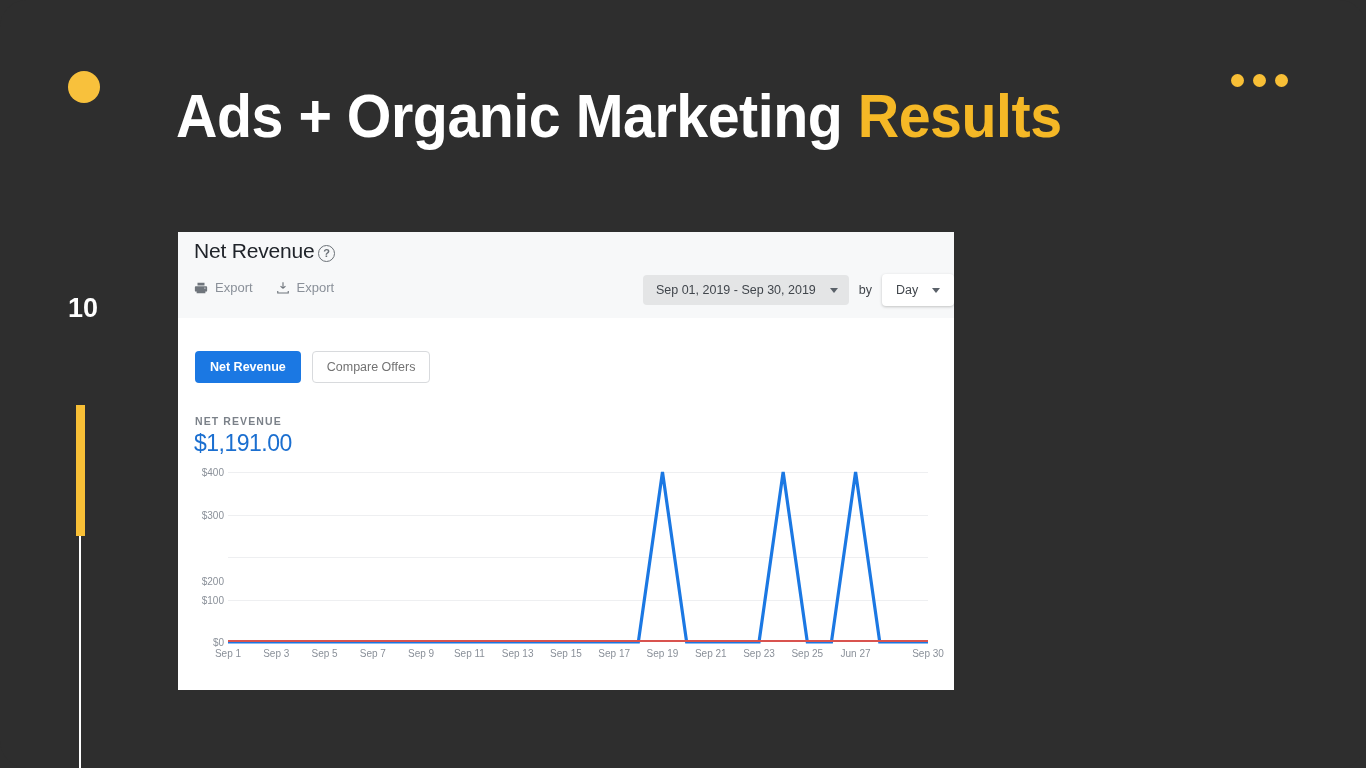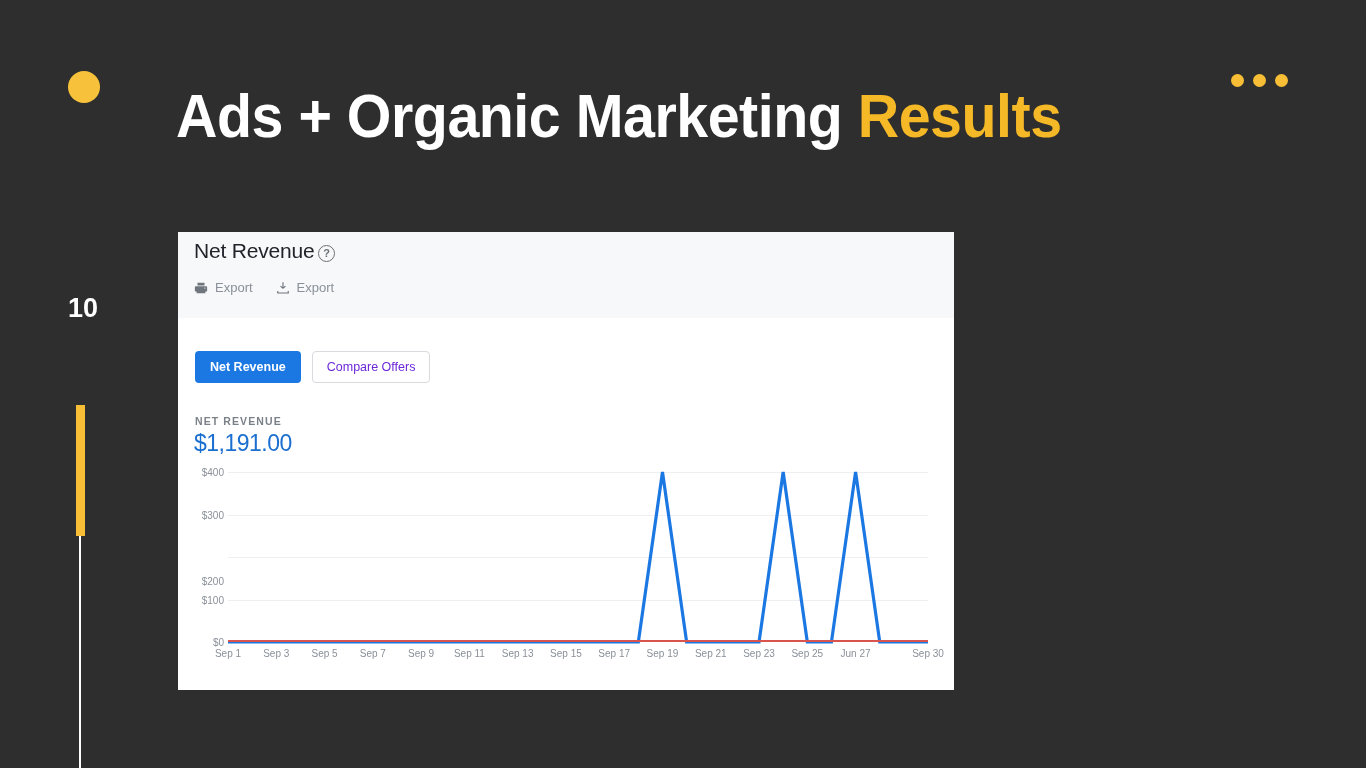--- a/index.html
+++ b/index.html
@@ -173,6 +173,17 @@
         </div>
       </div>
 
+      <div class="range-wrap">
+        <div class="range-pill">
+          <span>Sep 01, 2019 - Sep 30, 2019</span>
+          <span class="caret"></span>
+        </div>
+        <div class="by-lbl">by</div>
+        <div class="day-pill">
+          <span>Day</span>
+          <span class="caret"></span>
+        </div>
+      </div>
     </div>
 
     <div class="tabs">

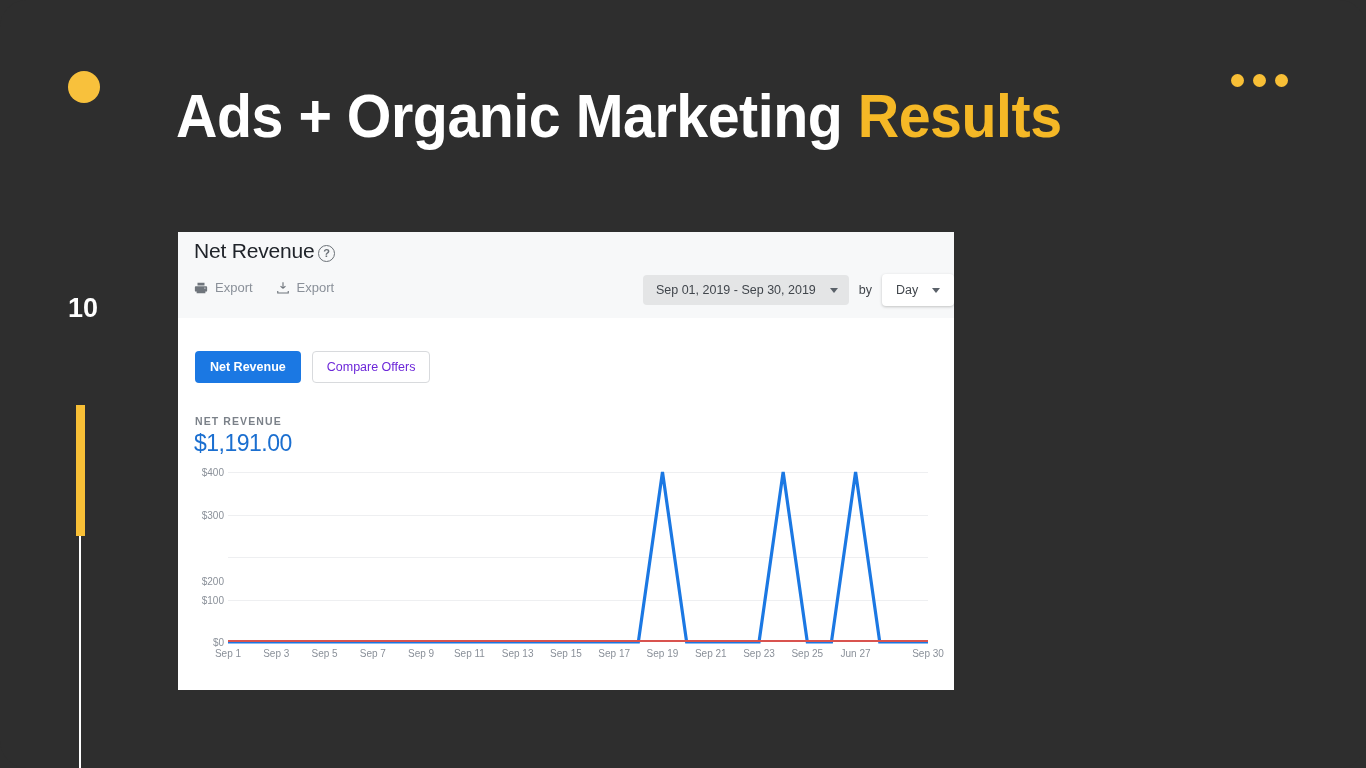--- a/index.html
+++ b/index.html
@@ -91,7 +91,7 @@
     border:1px solid transparent;
   }
   .tab.active { background:#1b78e3; color:#fff; font-weight:bold; }
-  .tab.idle { background:#fff; color:#6d28d9; border-color:#d8dadd; }
+  .tab.idle { background:#fff; color:#737373; border-color:#d8dadd; }
 
   
   .kpi-label {

